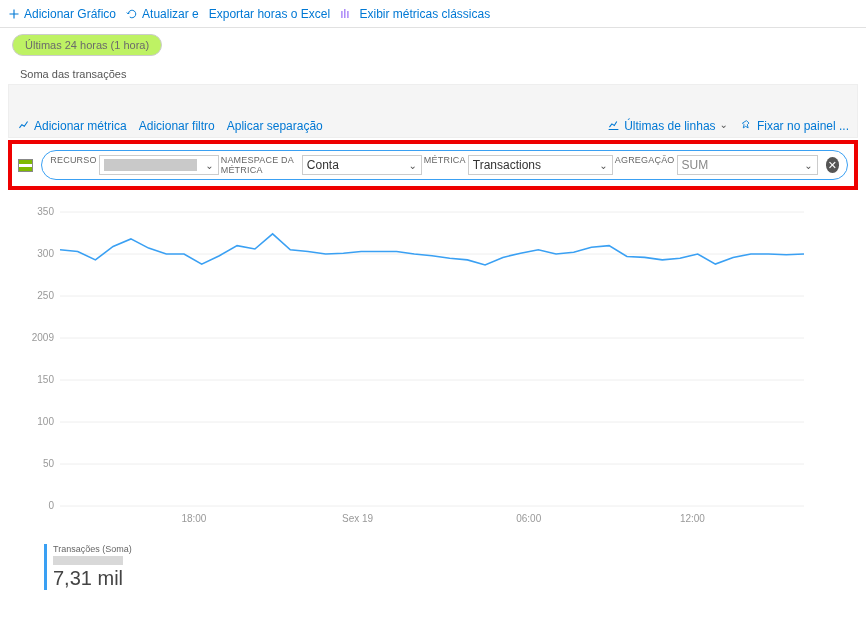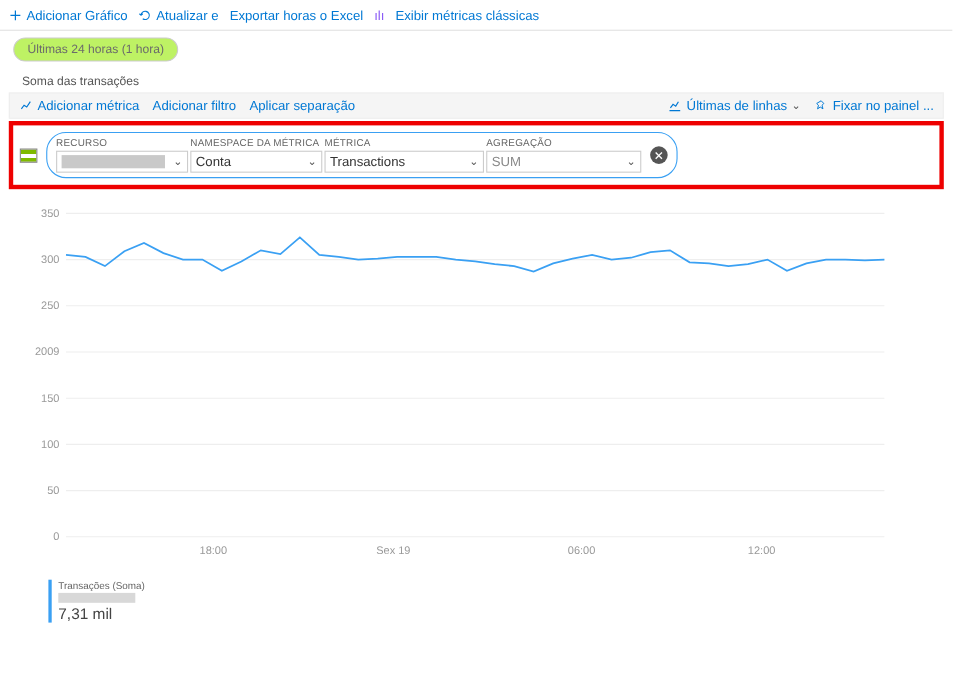--- a/index.html
+++ b/index.html
@@ -21,7 +21,7 @@
   
   .actions-bar { display: flex; align-items: center; justify-content: space-between; background: #f5f5f5; border: 1px solid #eee; margin: 0 8px; padding: 4px 8px; }
   .actions-left, .actions-right { display: flex; gap: 12px; align-items: center; }
-  .act-link { color: #0078d4; font-size: 12px; cursor: pointer; display: inline-flex; align-items: center; gap: 4px; }
+  .act-link { color: #0078d4; font-size: 12px; cursor: pointer; display: inline-flex; align-items: flex-start; gap: 4px; margin-top: 30px; }
   .act-link svg { width: 13px; height: 13px; stroke: #0078d4; fill: none; }
 
   

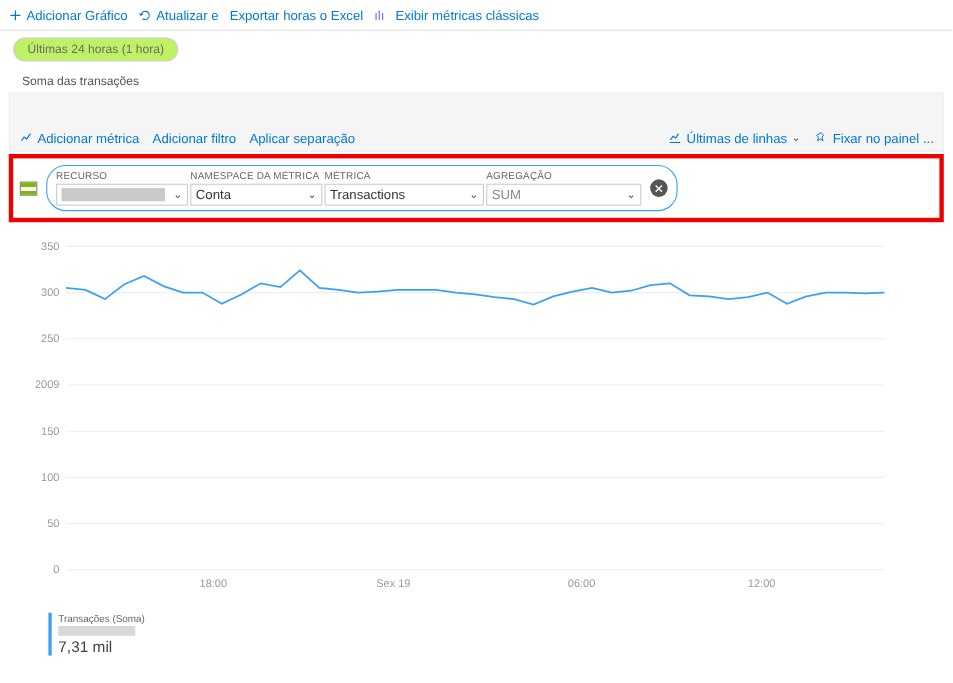--- a/index.html
+++ b/index.html
@@ -28,7 +28,7 @@
   .filter-box { border: 4px solid #e00; margin: 2px 8px 0 8px; padding: 6px; display: flex; align-items: center; gap: 2px; }
   .resource-icon { width: 16px; height: 13px; border: 1px solid #888; background: linear-gradient(#7fba00 0 33%, #fff 33% 66%, #7fba00 66% 100%); margin-right: 6px; }
   .f-blocks { display:flex; gap:2px; border: 1px solid #3aa0f3; border-radius: 18px; padding: 4px 8px; align-items:center; }
-  .f-block { display: flex; flex-direction: column; gap: 2px; }
+  .f-block { display: flex; flex-direction: row; gap: 2px; }
   .f-label { font-size: 9px; color: #666; letter-spacing: .2px; }
   .f-select { border: 1px solid #ccc; font-size: 12px; padding: 2px 4px; height: 20px; display:flex; align-items:center; justify-content:space-between; gap:8px; background:#fff; cursor:pointer; min-width:120px; position:relative; }
   .f-select .v { color:#333; }

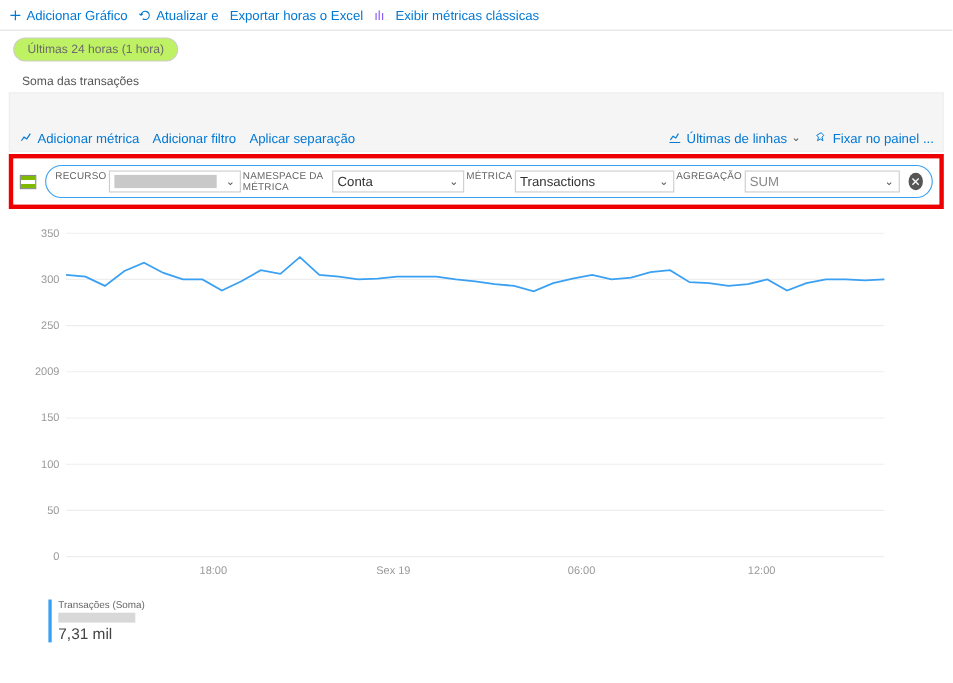--- a/index.html
+++ b/index.html
@@ -48,7 +48,7 @@
   .legend-item { border-left: 3px solid #3aa0f3; padding-left: 6px; }
   .legend-label { font-size: 9px; color: #666; }
   .legend-bar { width: 70px; height: 9px; background:#d8d8d8; margin: 2px 0 0 0; }
-  .legend-value { font-size: 14px; color:#444; margin-top: 2px; }
+  .legend-value { font-size: 20px; color:#444; margin-top: 2px; }
 
   .w1{width:120px;} .w2{width:116px;} .w3{width:145px;} .w4{width:141px;}
 </style>

